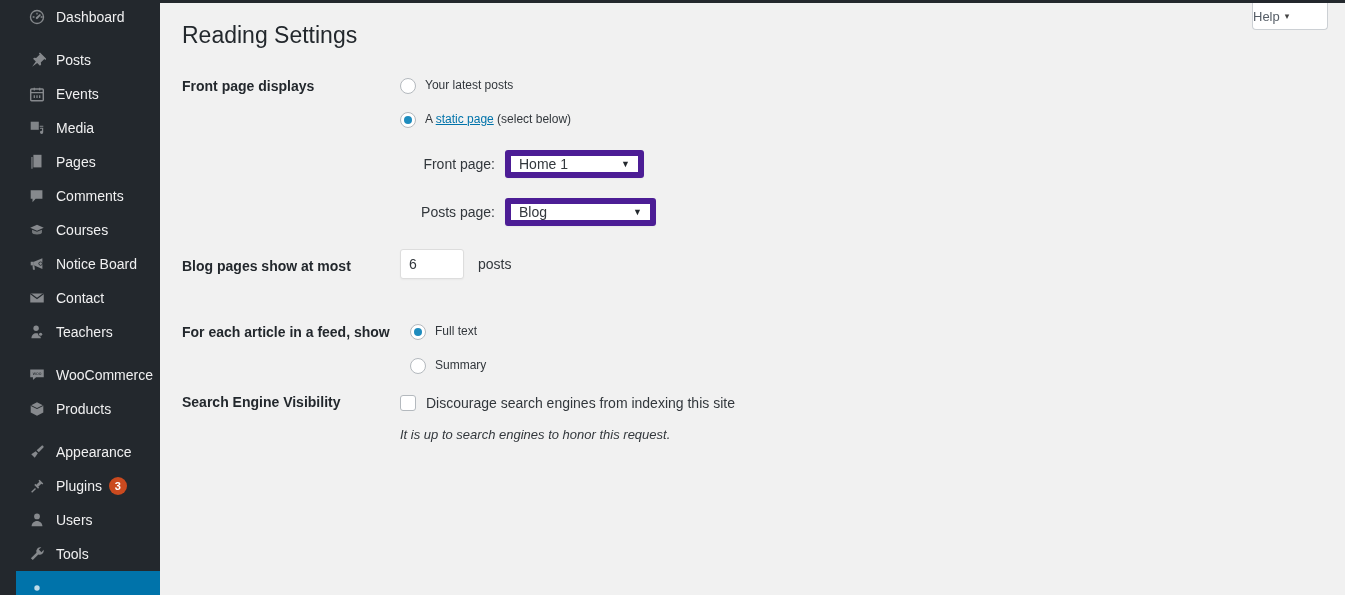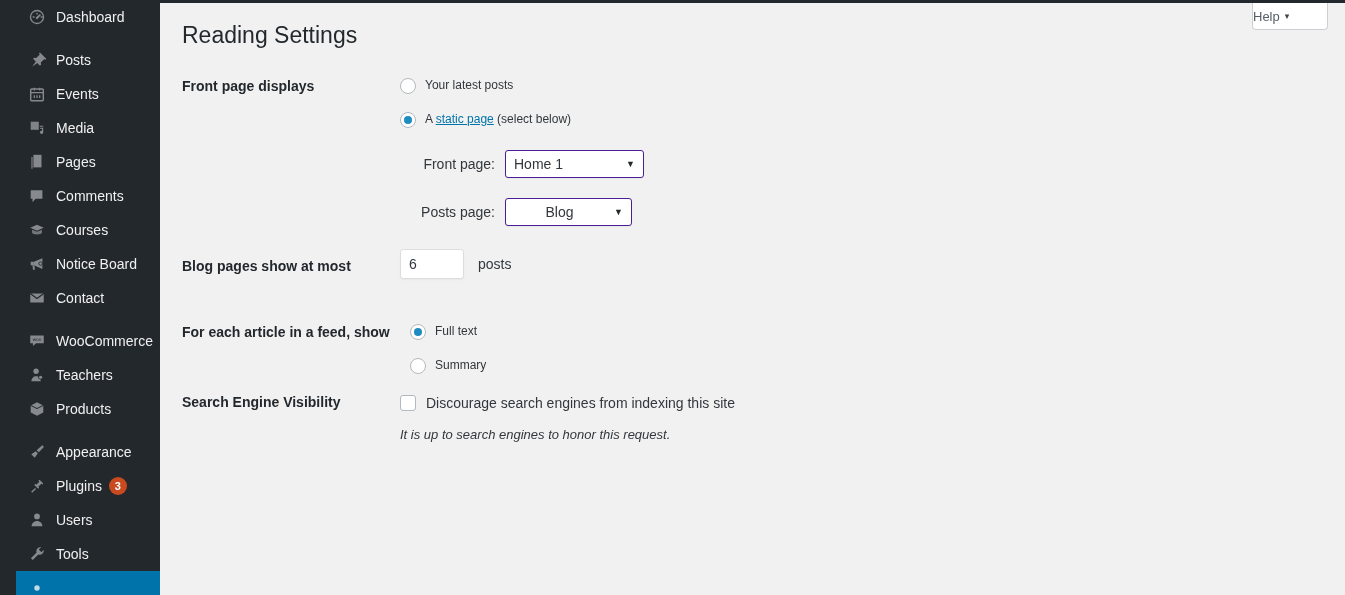--- a/index.html
+++ b/index.html
@@ -146,7 +146,7 @@
   }
   .wp-select {
     height: 28px;
-    border: 1px solid #4c1d95;
+    border: 6px solid #4c1d95;
     background: #fff;
     border-radius: 3px;
     font-size: 14px;

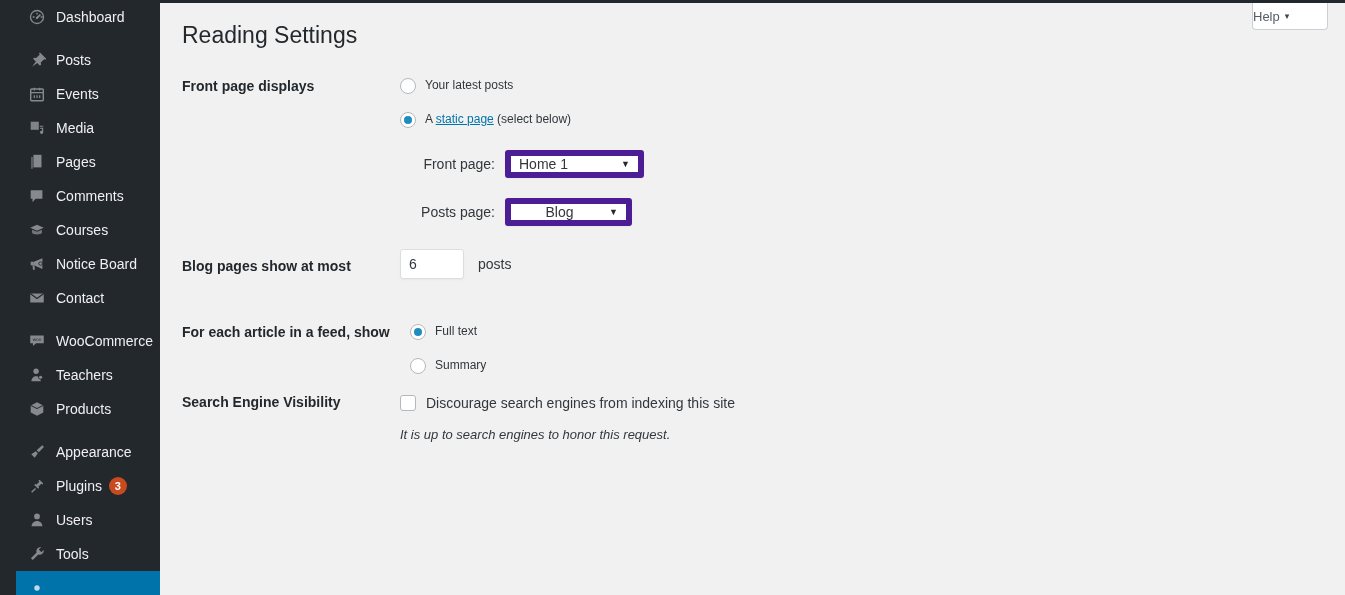--- a/index.html
+++ b/index.html
@@ -164,7 +164,7 @@
     font-size: 9px; color: #23282d;
   }
   #front-page-select { width: 139px; }
-  #posts-page-select { width: 127px; justify-content: center; }
+  #posts-page-select { width: 151px; }
 
   
   .num-line { display: flex; align-items: center; }

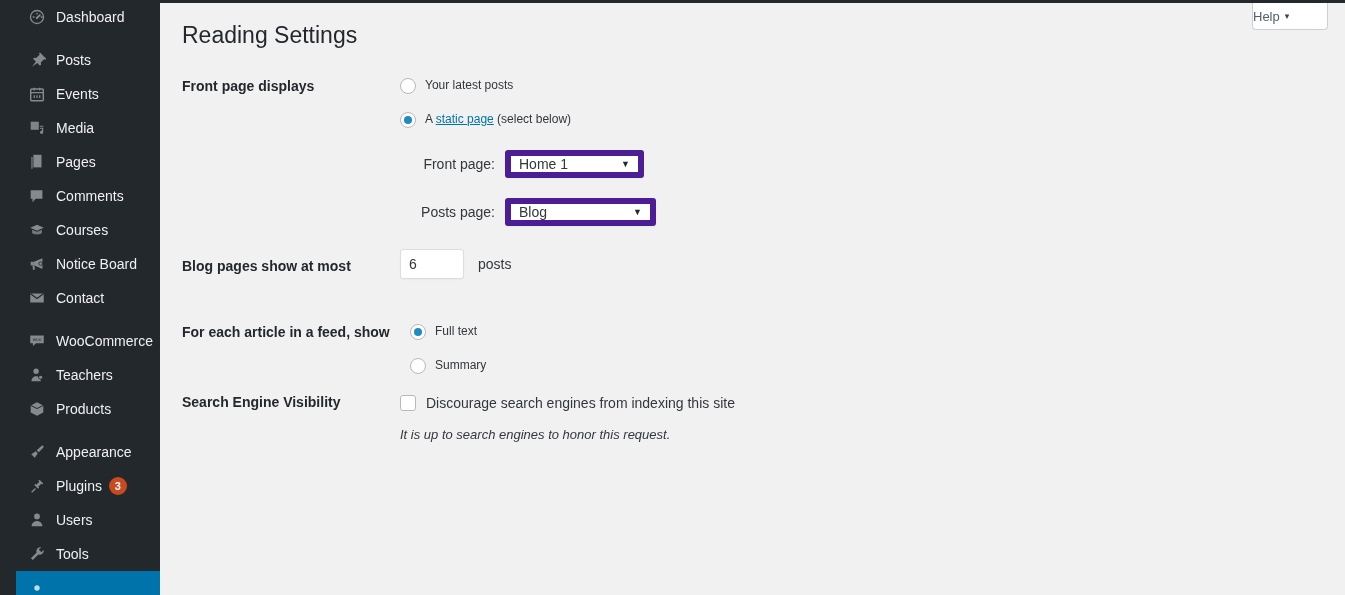--- a/index.html
+++ b/index.html
@@ -301,16 +301,6 @@
       <span class="menu-label">Contact</span>
     </div>
 
-    <div class="menu-item group-gap">
-      <span class="menu-icon">
-        <svg width="18" height="18" viewBox="0 0 20 20">
-            <path d="M2.5 4h15v8.5H9l-3.5 3v-3H2.5z" fill="#a7aaad"></path>
-            <text x="10" y="10.3" font-size="5" font-family="DejaVu Sans" fill="#23282d" text-anchor="middle">woo</text>
-          </svg>
-      </span>
-      <span class="menu-label">WooCommerce</span>
-    </div>
-
     <div class="menu-item">
       <span class="menu-icon">
         <svg width="18" height="18" viewBox="0 0 20 20" fill="#a7aaad">
@@ -321,6 +311,16 @@
           </svg>
       </span>
       <span class="menu-label">Teachers</span>
+    </div>
+
+    <div class="menu-item group-gap">
+      <span class="menu-icon">
+        <svg width="18" height="18" viewBox="0 0 20 20">
+            <path d="M2.5 4h15v8.5H9l-3.5 3v-3H2.5z" fill="#a7aaad"></path>
+            <text x="10" y="10.3" font-size="5" font-family="DejaVu Sans" fill="#23282d" text-anchor="middle">woo</text>
+          </svg>
+      </span>
+      <span class="menu-label">WooCommerce</span>
     </div>
 
     <div class="menu-item">

